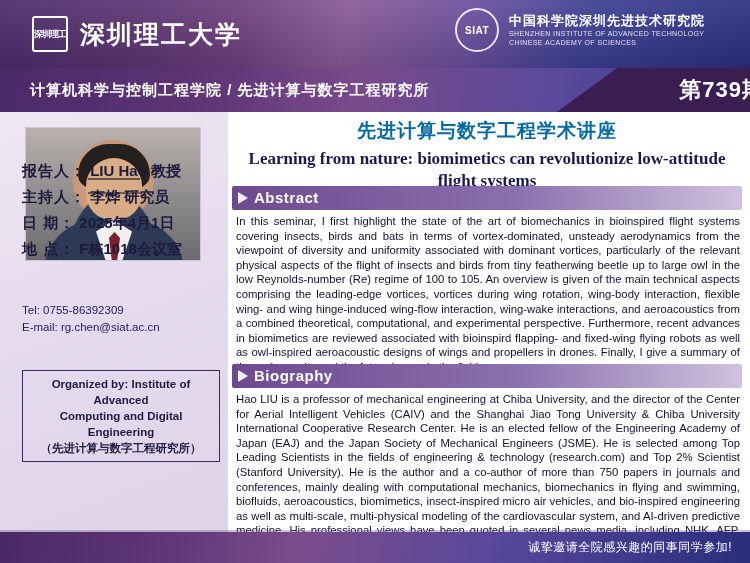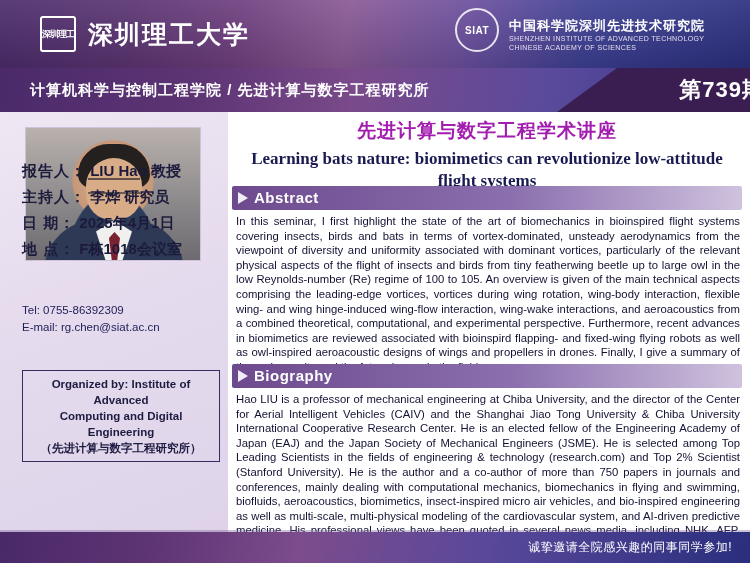--- a/index.html
+++ b/index.html
@@ -56,7 +56,6 @@
     font-weight: bold;
     letter-spacing: -1px;
     box-sizing: border-box;
-    margin-left: 8px;
   }
   .szy-name {
     margin-left: 12px;

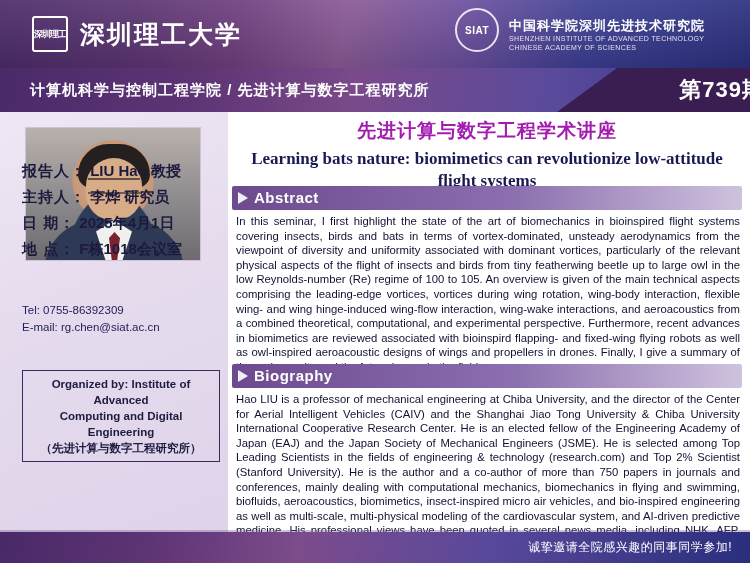--- a/index.html
+++ b/index.html
@@ -68,7 +68,7 @@
     position: absolute;
     left: 455px; top: 8px;
     display: flex;
-    align-items: flex-end;
+    align-items: center;
     z-index: 3;
   }
   .siat-seal {

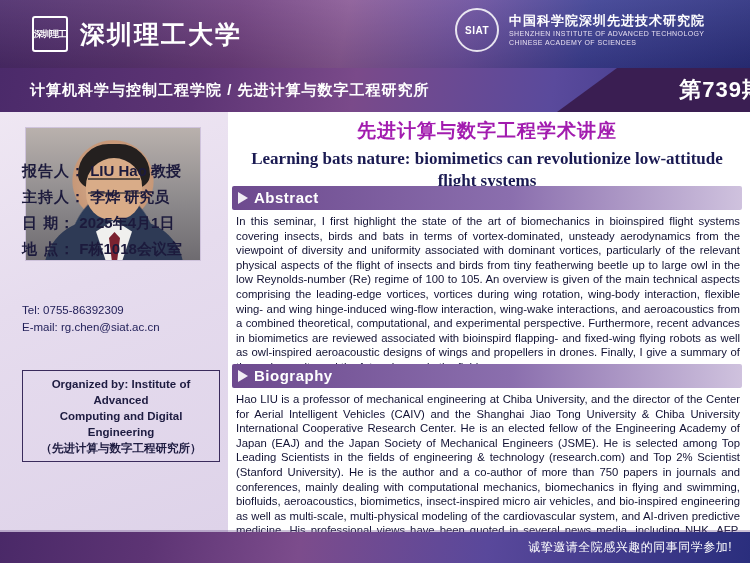--- a/index.html
+++ b/index.html
@@ -249,7 +249,7 @@
     text-align: center;
   }
   .title-cn {
-    color: #a21caf;
+    color: #0369a1;
     font-size: 19px;
     font-weight: bold;
     letter-spacing: 1px;

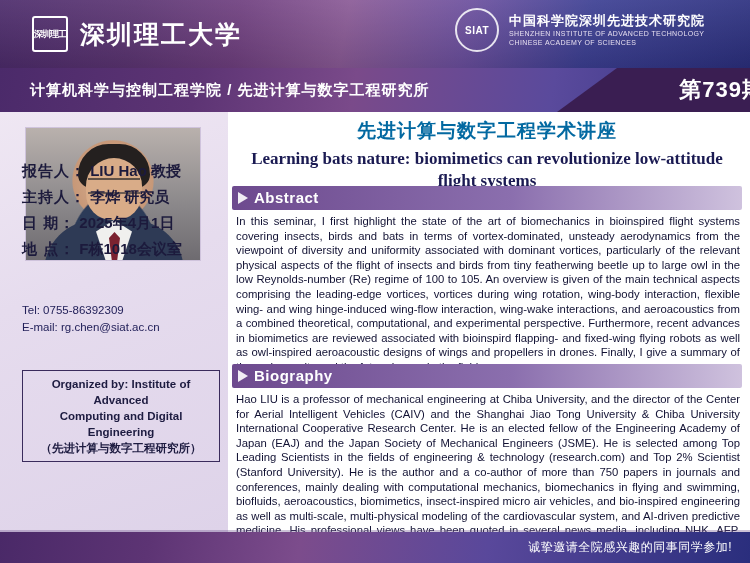--- a/index.html
+++ b/index.html
@@ -395,7 +395,7 @@
 
   <div class="titles">
     <div class="title-cn">先进计算与数字工程学术讲座</div>
-    <div class="title-en">Learning bats nature: biomimetics can revolutionize low-attitude flight systems</div>
+    <div class="title-en">Learning from nature: biomimetics can revolutionize low-attitude flight systems</div>
   </div>
 
   <div class="section-head" id="abstract-head">

